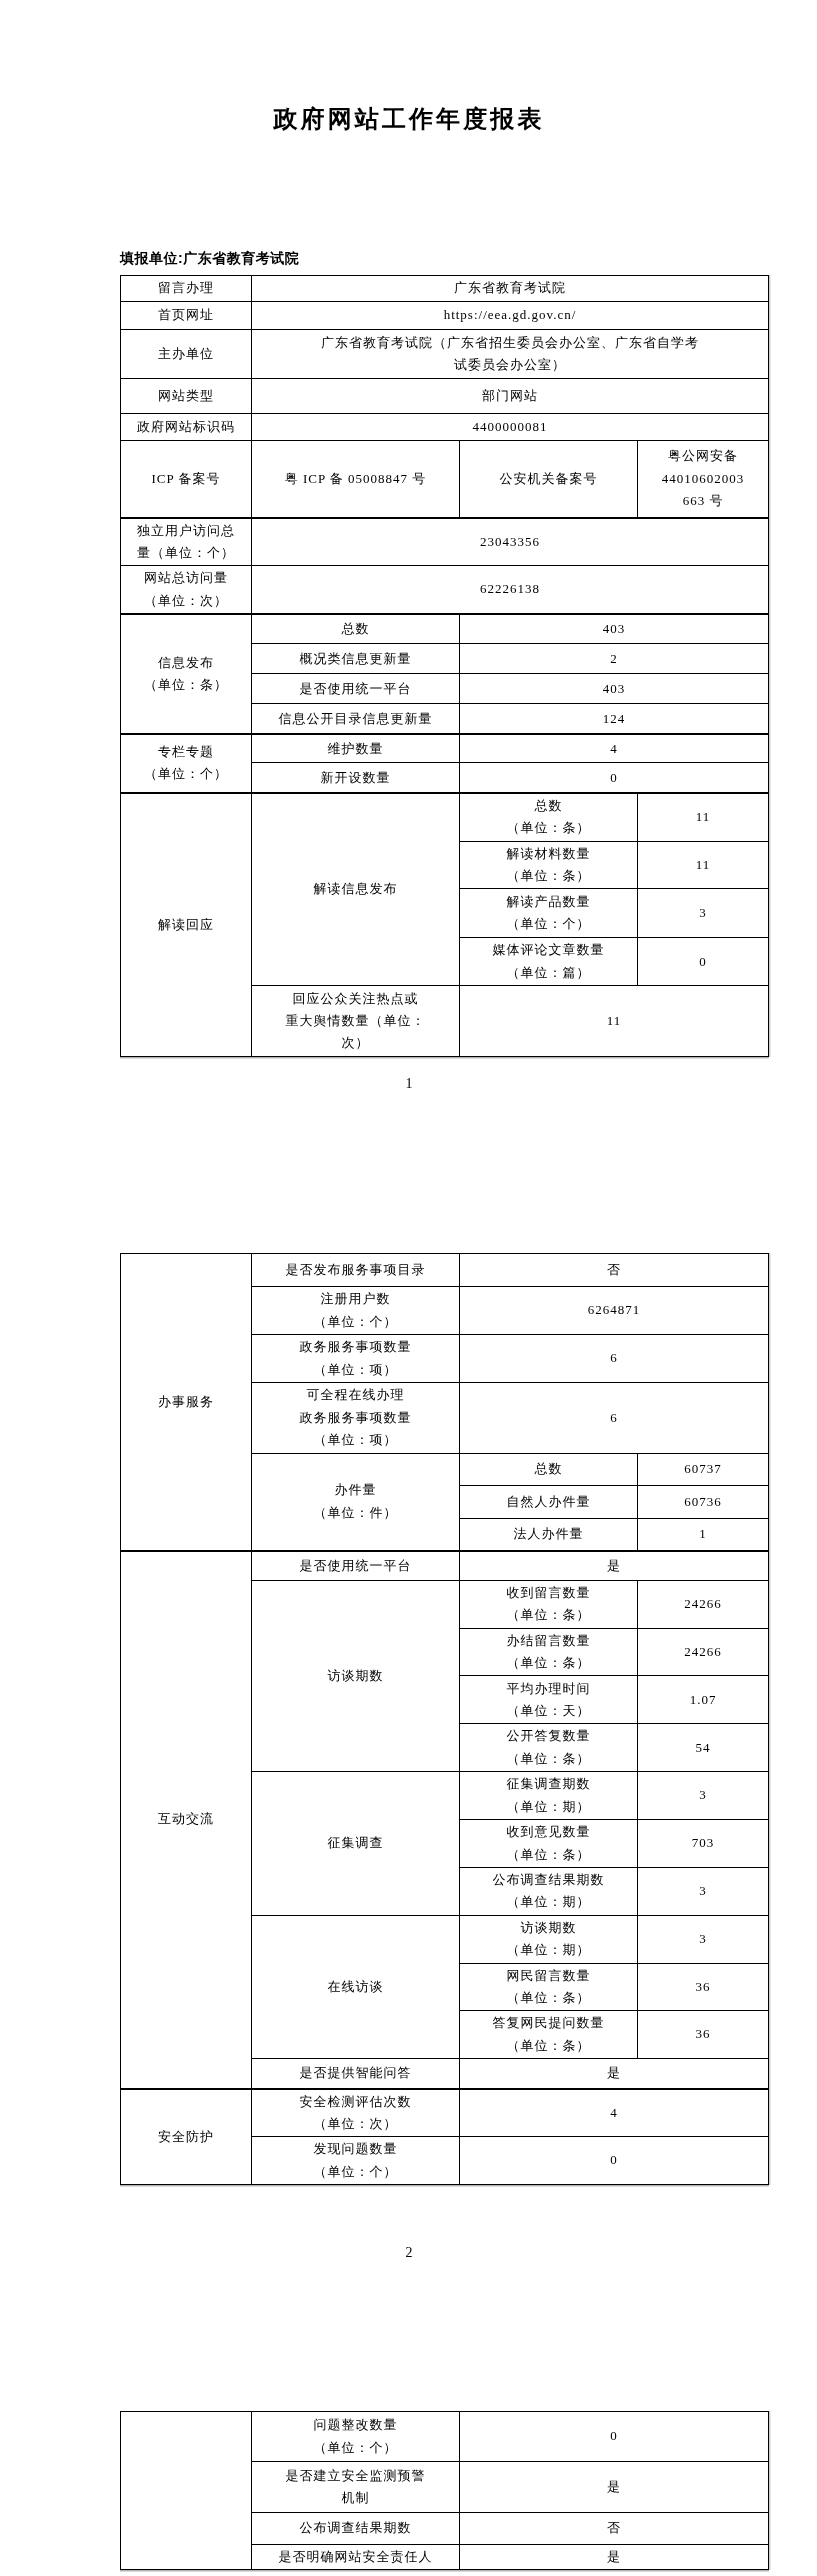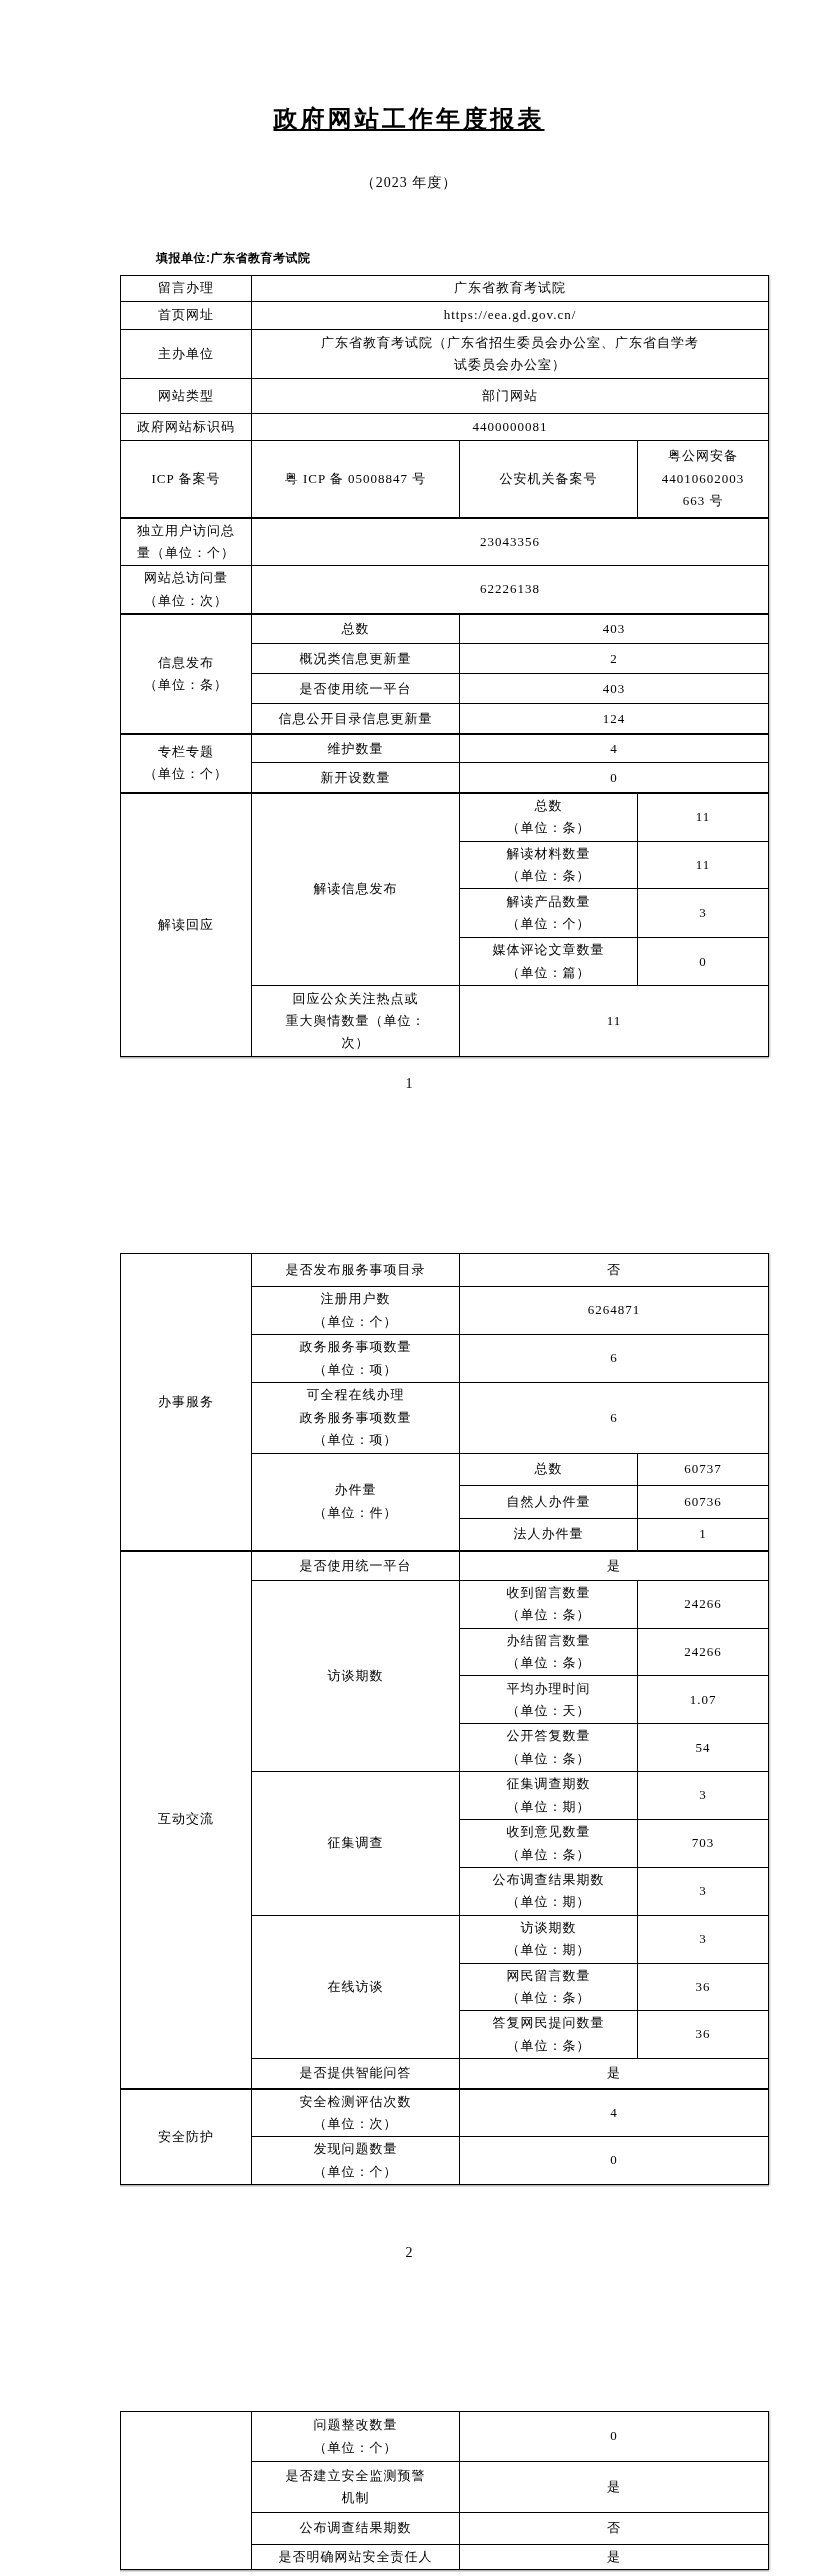--- a/index.html
+++ b/index.html
@@ -11,7 +11,7 @@
   .doc-title {
     position:absolute; top:103px; left:0; width:100%; text-align:center;
     font-family:"Liberation Sans","DejaVu Sans",sans-serif;
-    font-size:24px; font-weight:bold; letter-spacing:3.1px;text-decoration:underline;
+    font-size:24px; font-weight:bold; letter-spacing:3.1px;
   }
   .doc-subtitle {
     position:absolute; top:174px; left:0; width:100%; text-align:center;

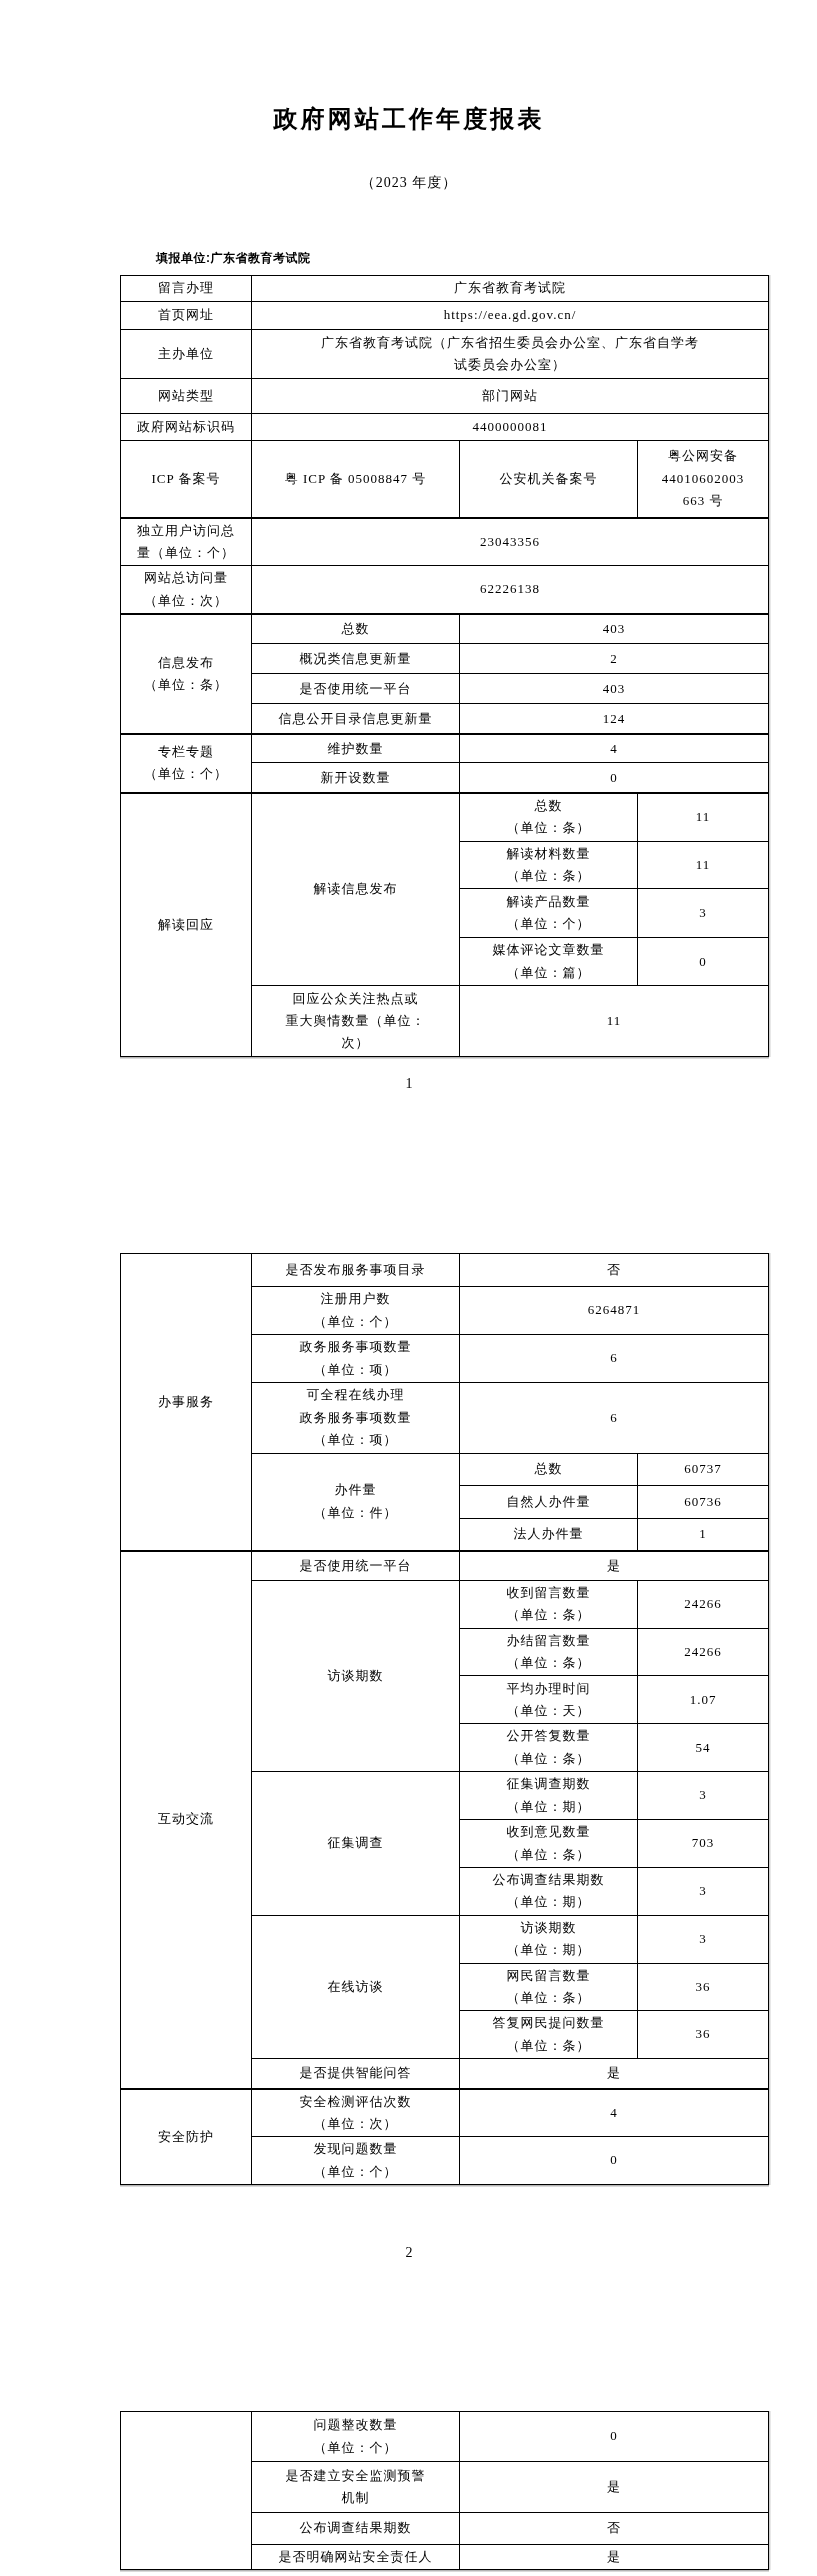--- a/index.html
+++ b/index.html
@@ -48,7 +48,6 @@
 <div class="sheet">
 
   <div class="doc-title">政府网站工作年度报表</div>
-  <div class="doc-subtitle">（2023 年度）</div>
   <div class="report-unit">填报单位:广东省教育考试院</div>
 
   <table class="rpt" id="table1">

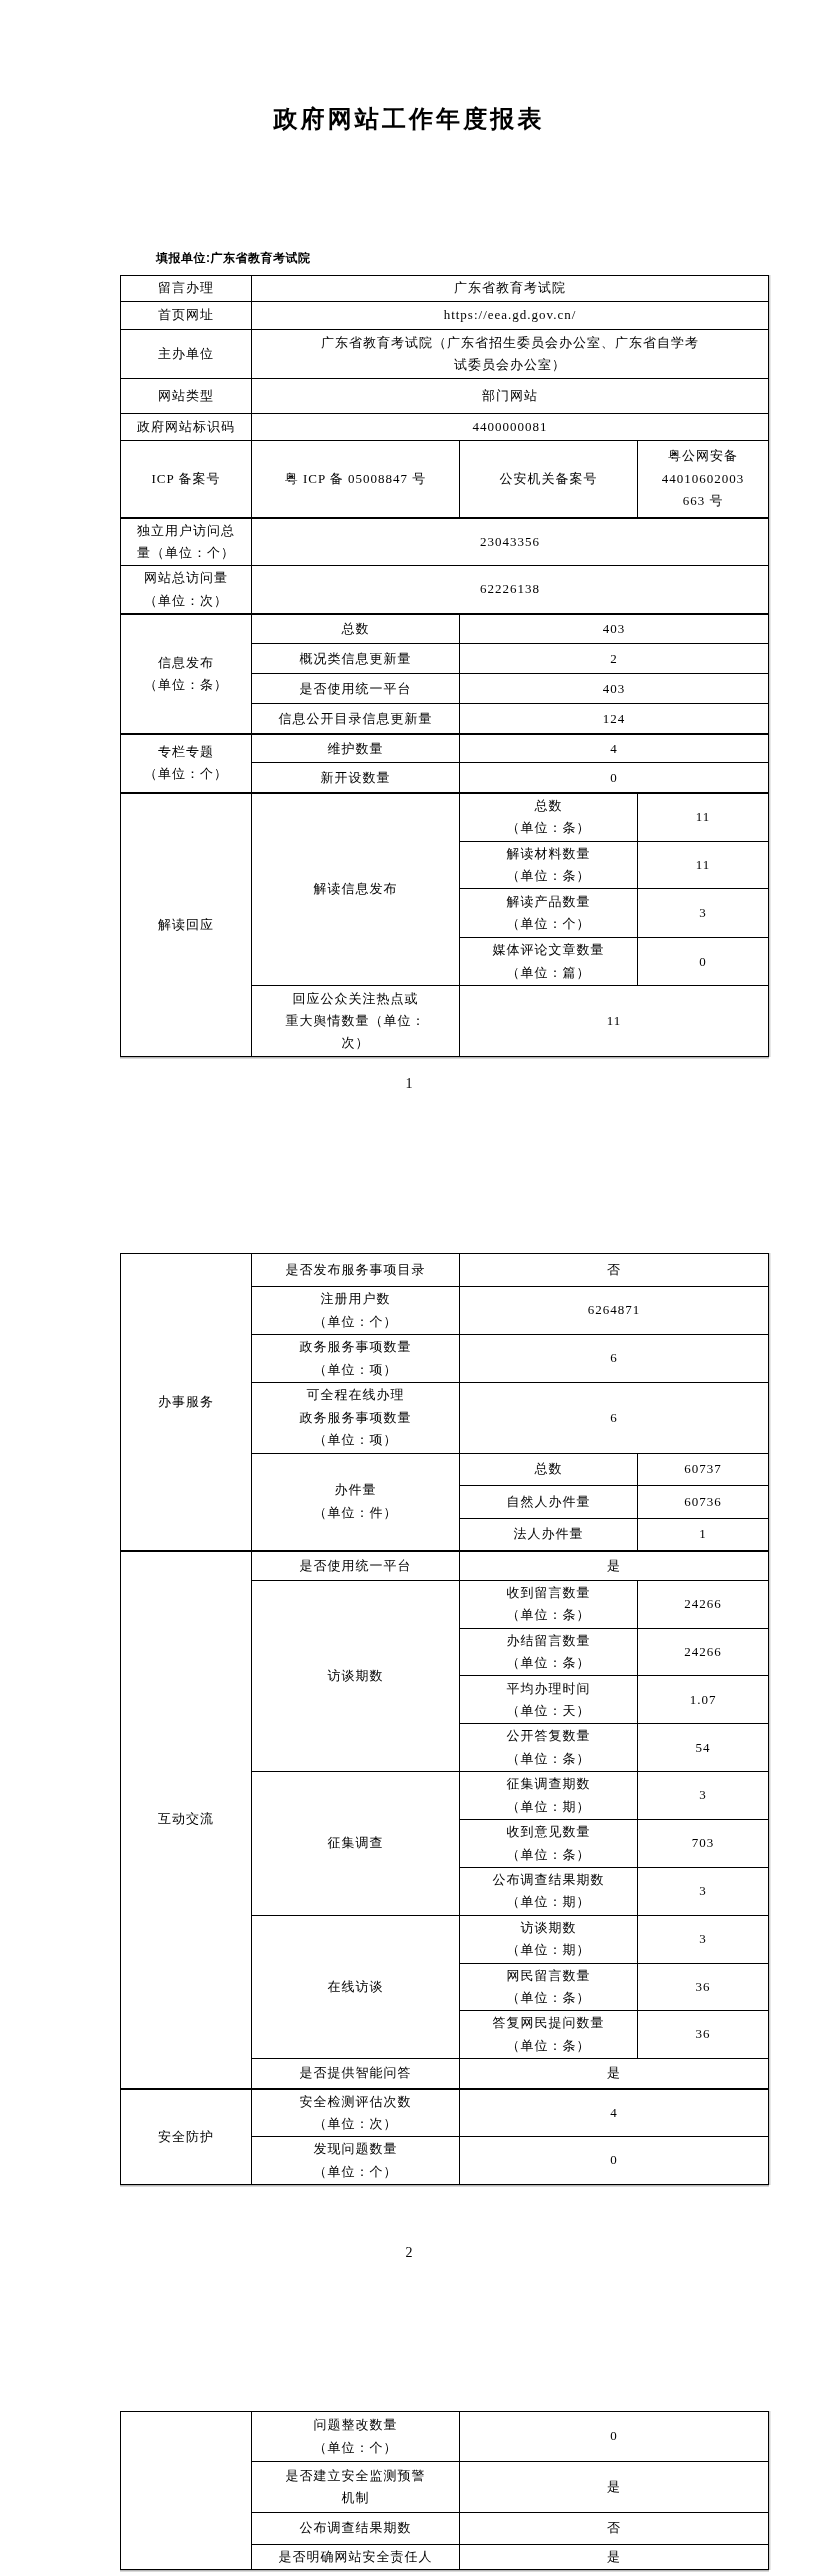--- a/index.html
+++ b/index.html
@@ -20,7 +20,7 @@
   .report-unit {
     position:absolute; top:250px; left:120px;
     font-family:"Liberation Sans","DejaVu Sans",sans-serif;
-    font-size:12px; font-weight:bold; letter-spacing:0.5px;margin-left:36px;
+    font-size:14px; font-weight:bold; letter-spacing:0.5px;
   }
   table.rpt {
     position:absolute; left:120px; width:648px;

